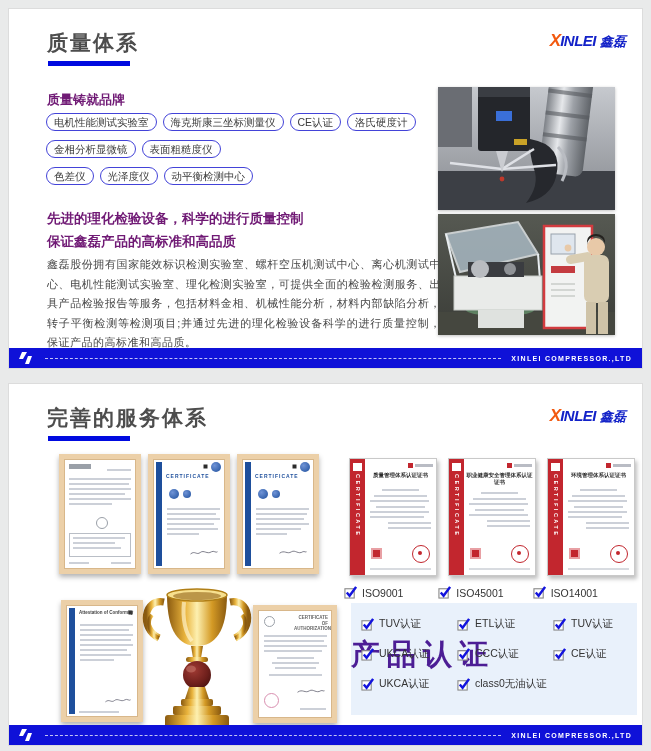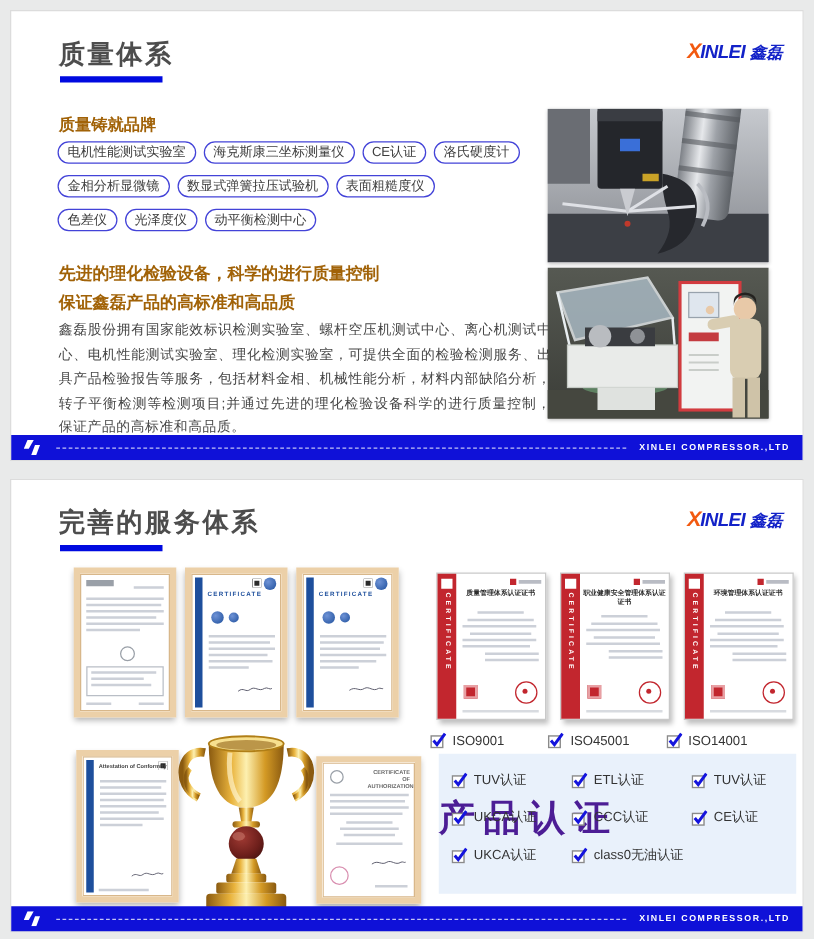--- a/index.html
+++ b/index.html
@@ -21,7 +21,7 @@
   .logo .lcn{color:#1322c8;font-size:13px;margin-left:4px}
 
   
-  .h-orange{color:#a16207;font-weight:bold;font-size:13px}
+  .h-orange{color:#701a75;font-weight:bold;font-size:13px}
   #s1-h1{position:absolute;left:38px;top:82px}
   #pill-rows{position:absolute;left:37px;top:104px;display:flex;flex-direction:column;gap:9px}
   .pill-row{display:flex;gap:6px}

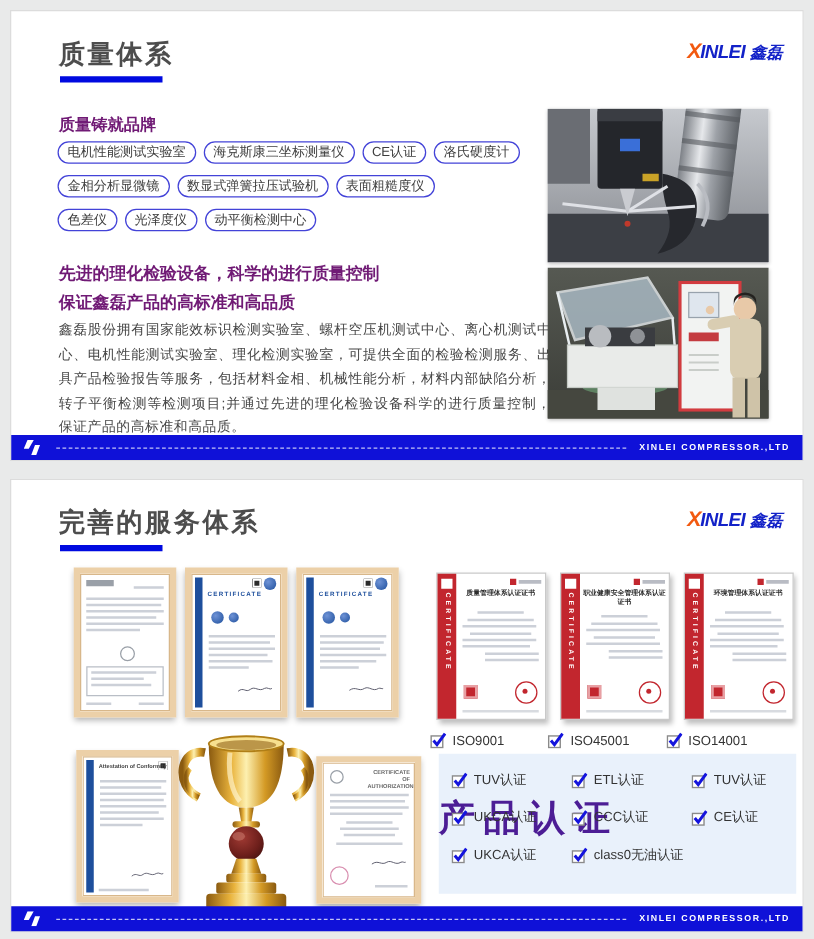--- a/index.html
+++ b/index.html
@@ -109,7 +109,6 @@
     </div>
     <div class="pill-row">
       <span class="pill">金相分析显微镜</span>
-      <span class="pill">数显式弹簧拉压试验机</span>
       <span class="pill">表面粗糙度仪</span>
     </div>
     <div class="pill-row">

